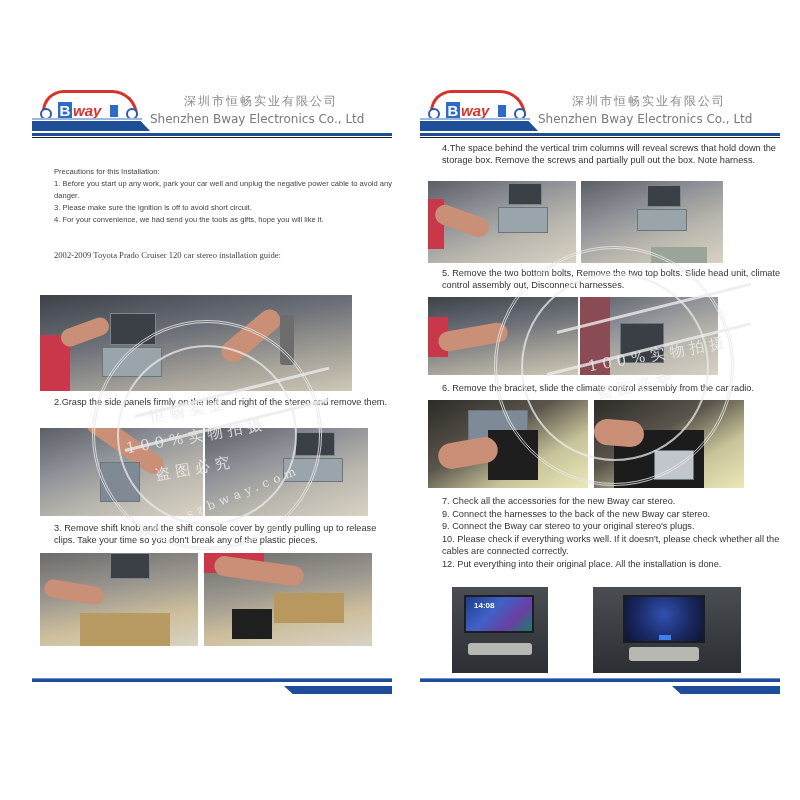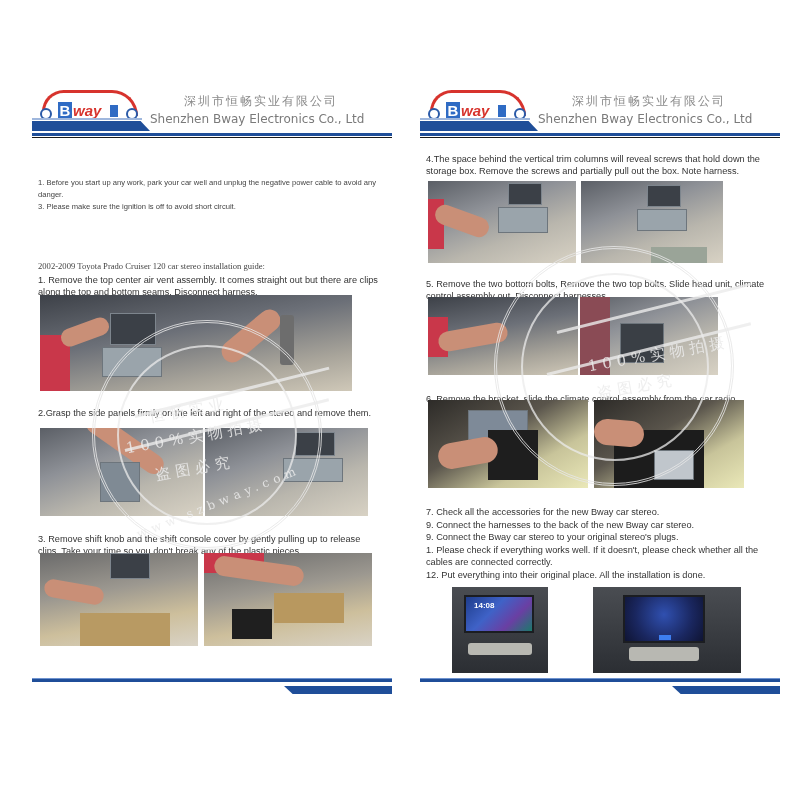--- a/index.html
+++ b/index.html
@@ -40,7 +40,7 @@
   .small { font: 7.6px/12px "Liberation Sans", sans-serif; color: #444; }
   .body { font: 9.2px/12.3px "Liberation Sans", sans-serif; color: #333; }
   .serif-sub { font: 8.6px/12px "Liberation Serif", serif; color: #444; }
-  .blk { position: absolute; left: 6px; width: 345px; margin-top: 11px; }
+  .blk { position: absolute; left: 22px; width: 345px; }
 
   
   .photo { position: absolute; overflow: hidden; }

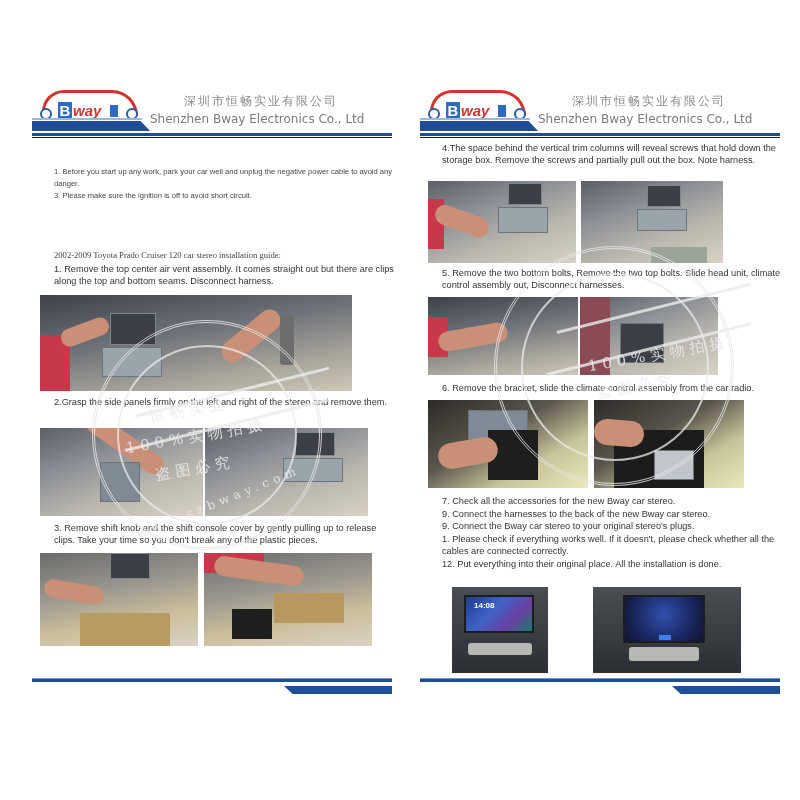--- a/index.html
+++ b/index.html
@@ -88,6 +88,7 @@
 
 
   <div class="blk small" style="top:84px;">
+    <div>Precautions for this Installation:</div>
     <div>1. Before you start up any work, park your car well and unplug the negative power cable to avoid any danger.</div>
     <div>3. Please make sure the ignition is off to avoid short circuit.</div>
   </div>

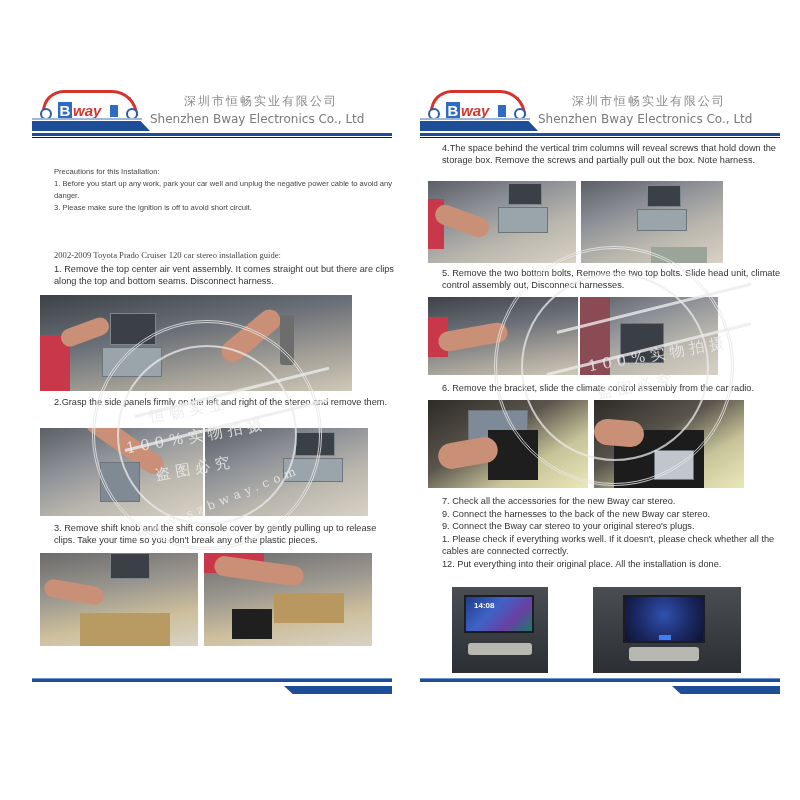--- a/index.html
+++ b/index.html
@@ -91,6 +91,7 @@
     <div>Precautions for this Installation:</div>
     <div>1. Before you start up any work, park your car well and unplug the negative power cable to avoid any danger.</div>
     <div>3. Please make sure the ignition is off to avoid short circuit.</div>
+    <div>4. For your convenience, we had send you the tools as gifts, hope you will like it.</div>
   </div>
 
   <div class="blk serif-sub" style="top:167px;">2002-2009 Toyota Prado Cruiser 120 car stereo installation guide:</div>

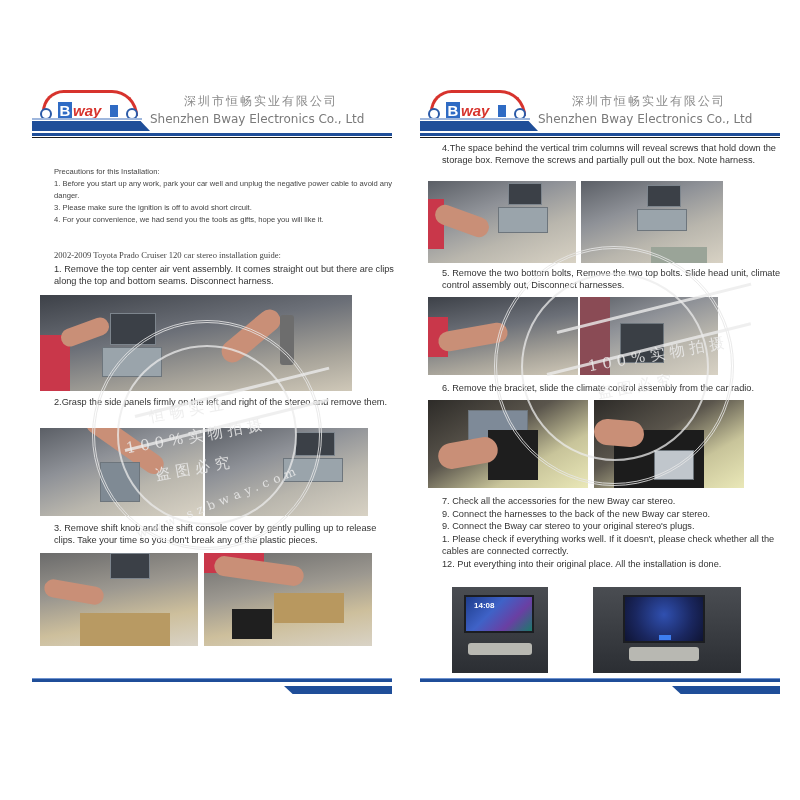--- a/index.html
+++ b/index.html
@@ -95,7 +95,6 @@
   </div>
 
   <div class="blk serif-sub" style="top:167px;">2002-2009 Toyota Prado Cruiser 120 car stereo installation guide:</div>
-  <div class="blk body" style="top:181px;">1. Remove the top center air vent assembly. It comes straight out but there are clips along the top and bottom seams. Disconnect harness.</div>
 
   <div class="photo ph-dash" style="left:8px;top:213px;width:312px;height:96px;">
     <div class="shirt" style="left:0;top:40px;width:30px;height:56px;"></div>

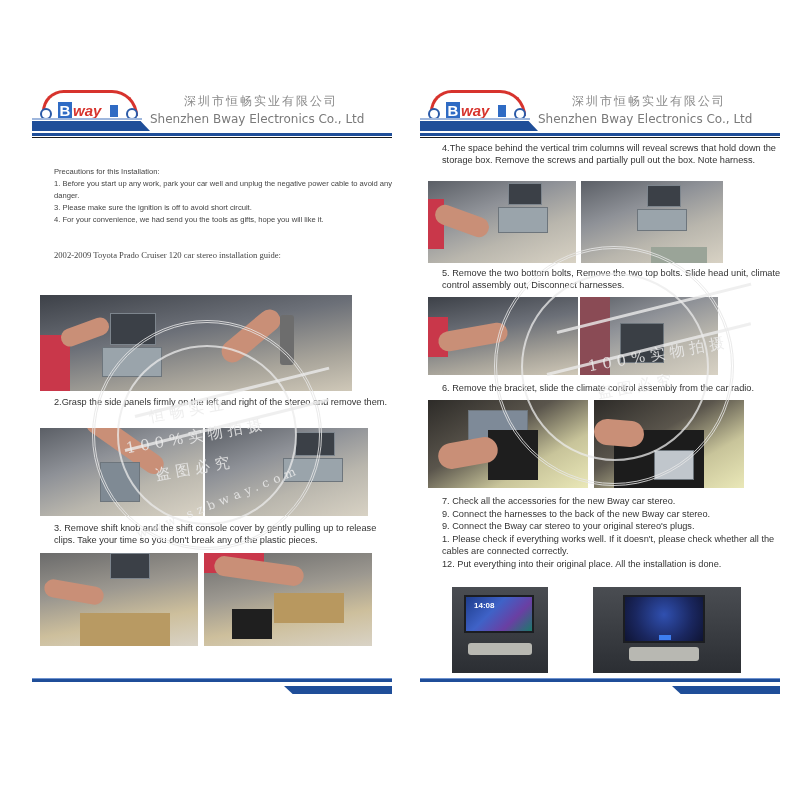--- a/index.html
+++ b/index.html
@@ -206,7 +206,7 @@
     <div>7. Check all the accessories for the new Bway car stereo.</div>
     <div>9. Connect the harnesses to the back of the new Bway car stereo.</div>
     <div>9. Connect the Bway car stereo to your original stereo's plugs.</div>
-    <div>1. Please check if everything works well. If it doesn't, please check whether all the cables are connected correctly.</div>
+    <div>10. Please check if everything works well. If it doesn't, please check whether all the cables are connected correctly.</div>
     <div>12. Put everything into their original place. All the installation is done.</div>
   </div>
 

